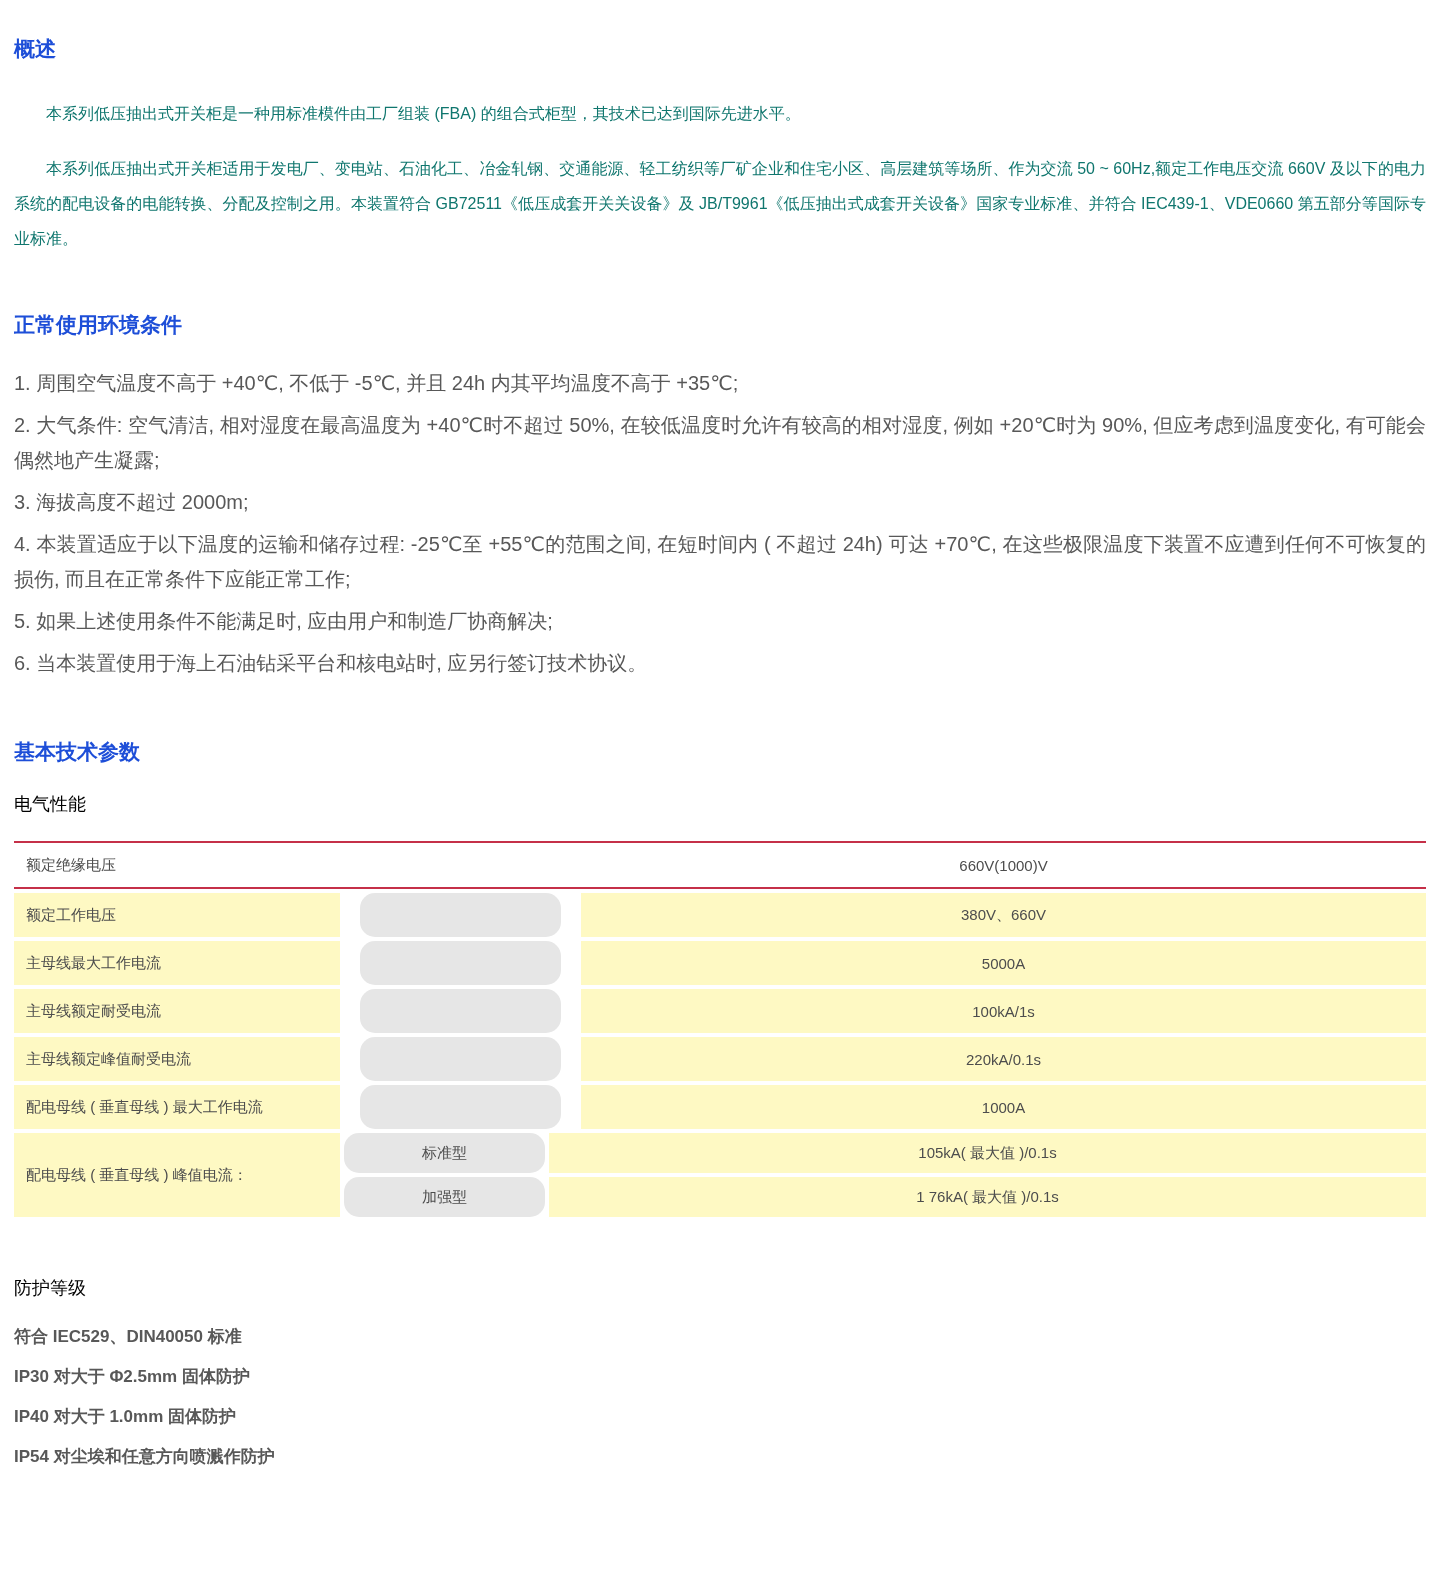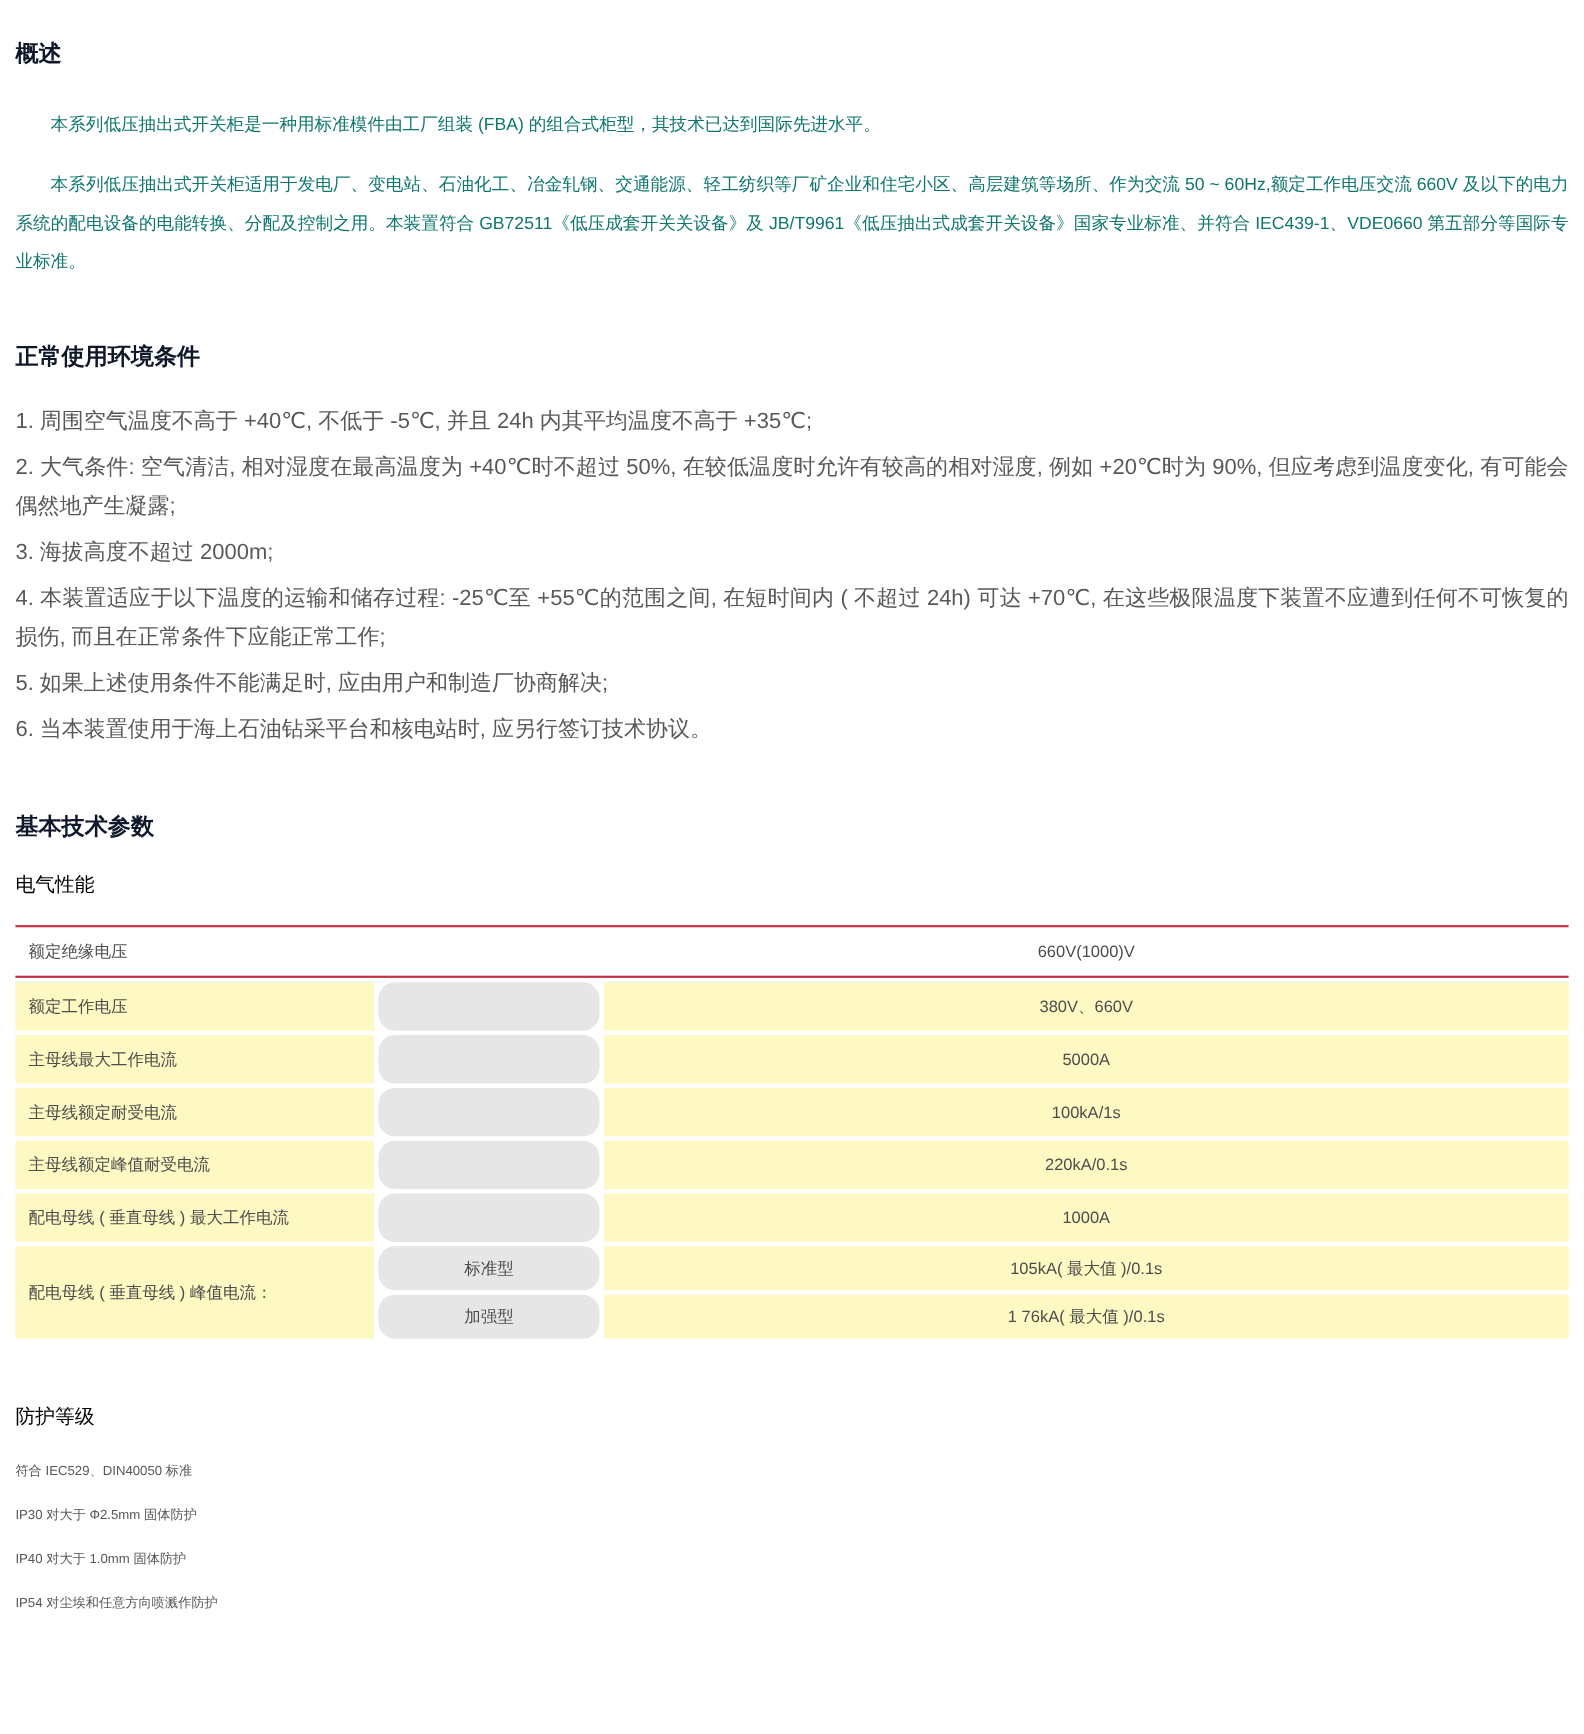--- a/index.html
+++ b/index.html
@@ -13,7 +13,7 @@
 
   
   .h-major {
-    color: #0f172a; font-size: 21px; font-weight: 600;
+    color: #1d4ed8; font-size: 21px; font-weight: 600;
     margin: 0; line-height: 26px;
   }
   .h-minor {

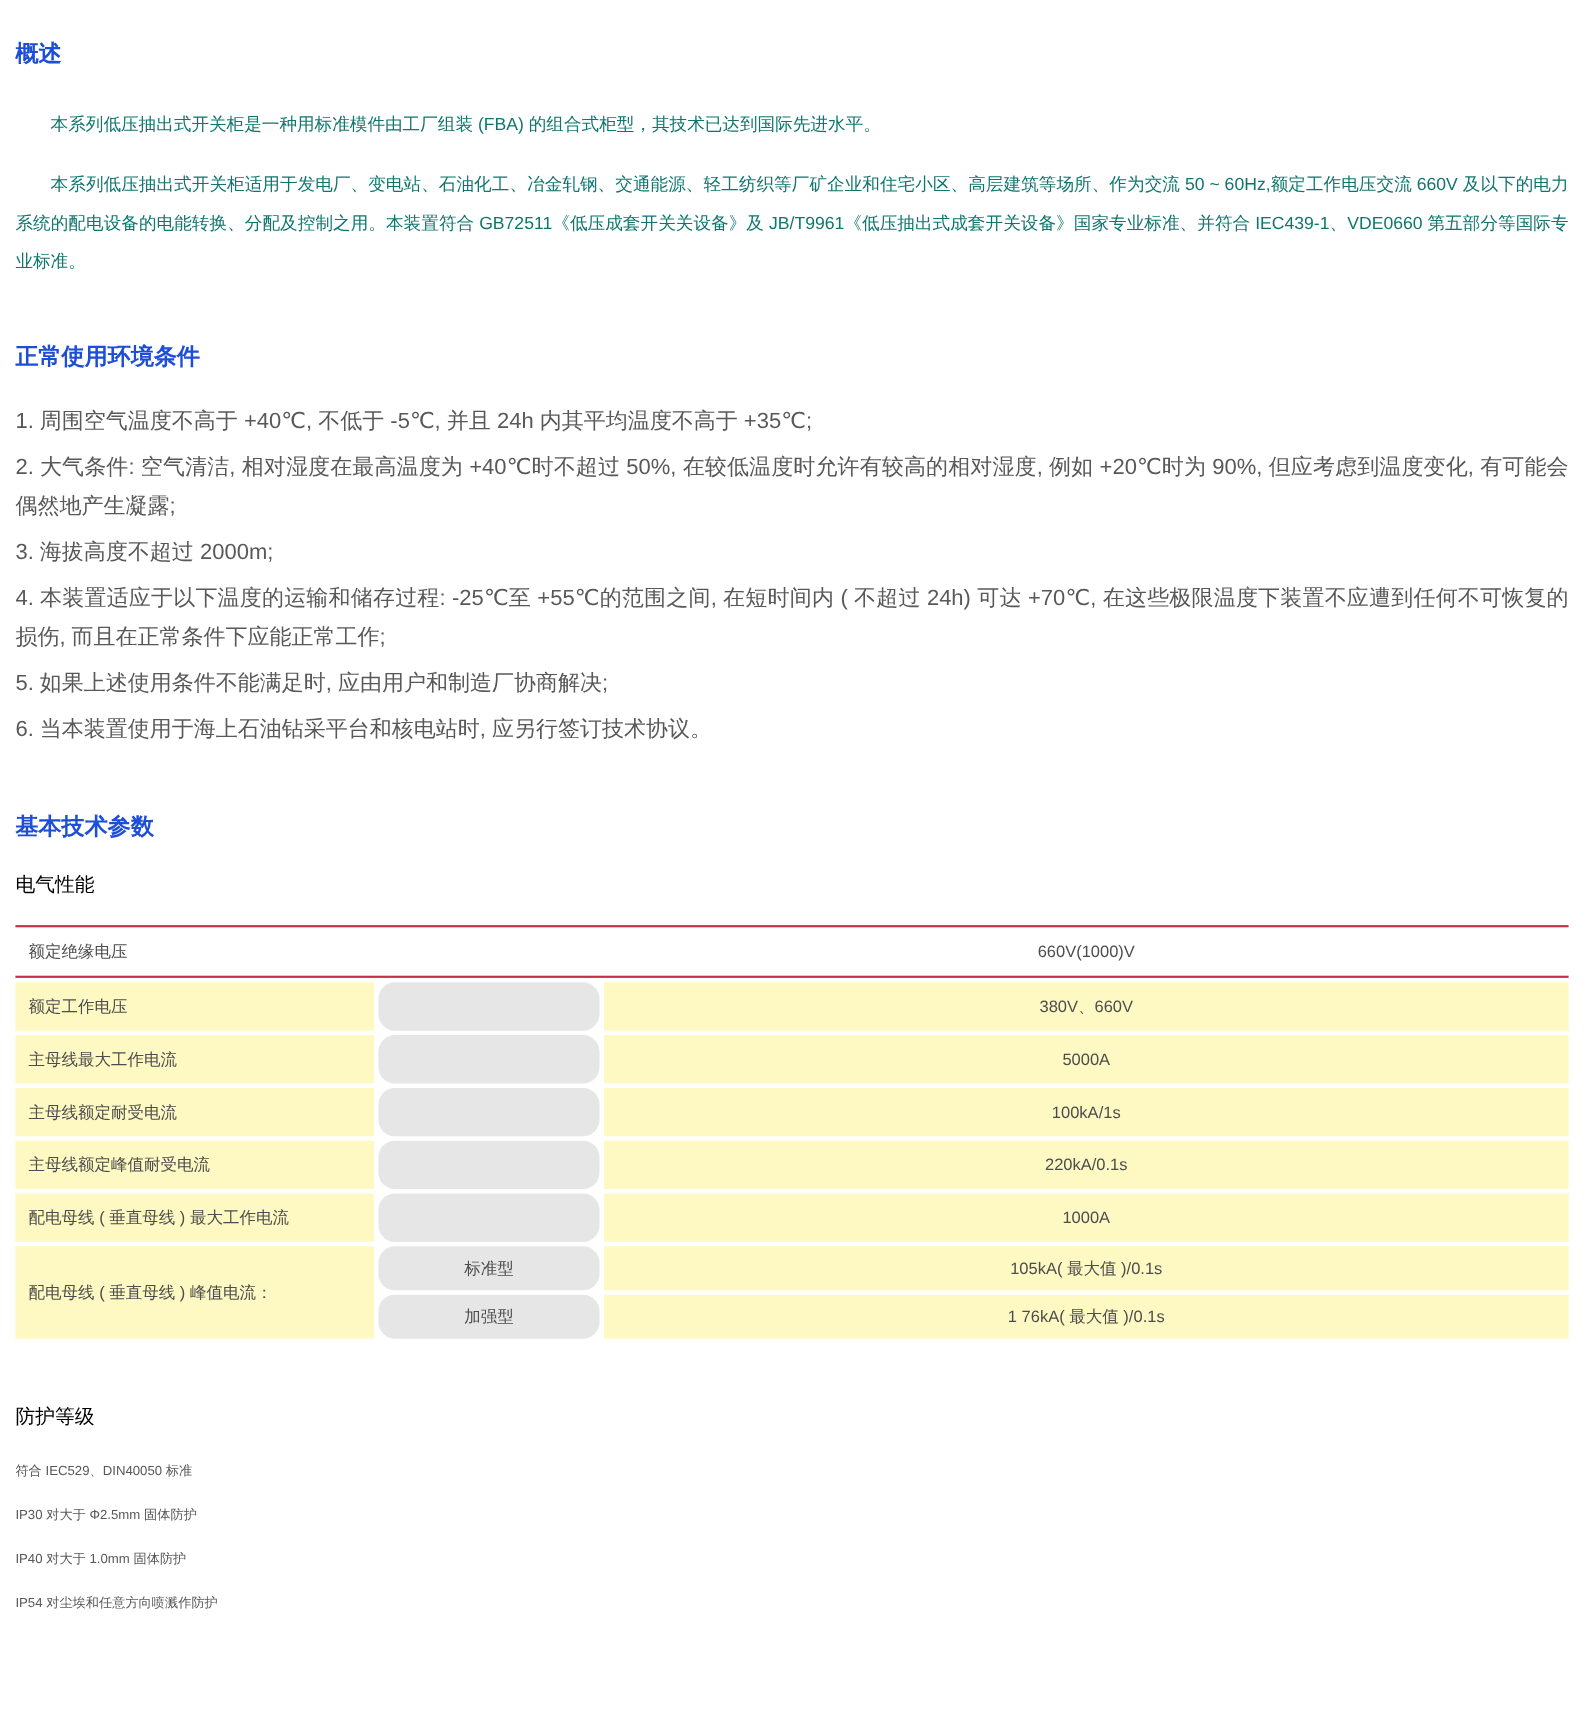--- a/index.html
+++ b/index.html
@@ -47,7 +47,7 @@
   .tbl-row {
     display: grid;
     grid-template-columns: 326px 201px 1fr;
-    column-gap: 4px;
+    column-gap: 20px;
     margin-top: 4px;
   }
   .tbl-row.first {

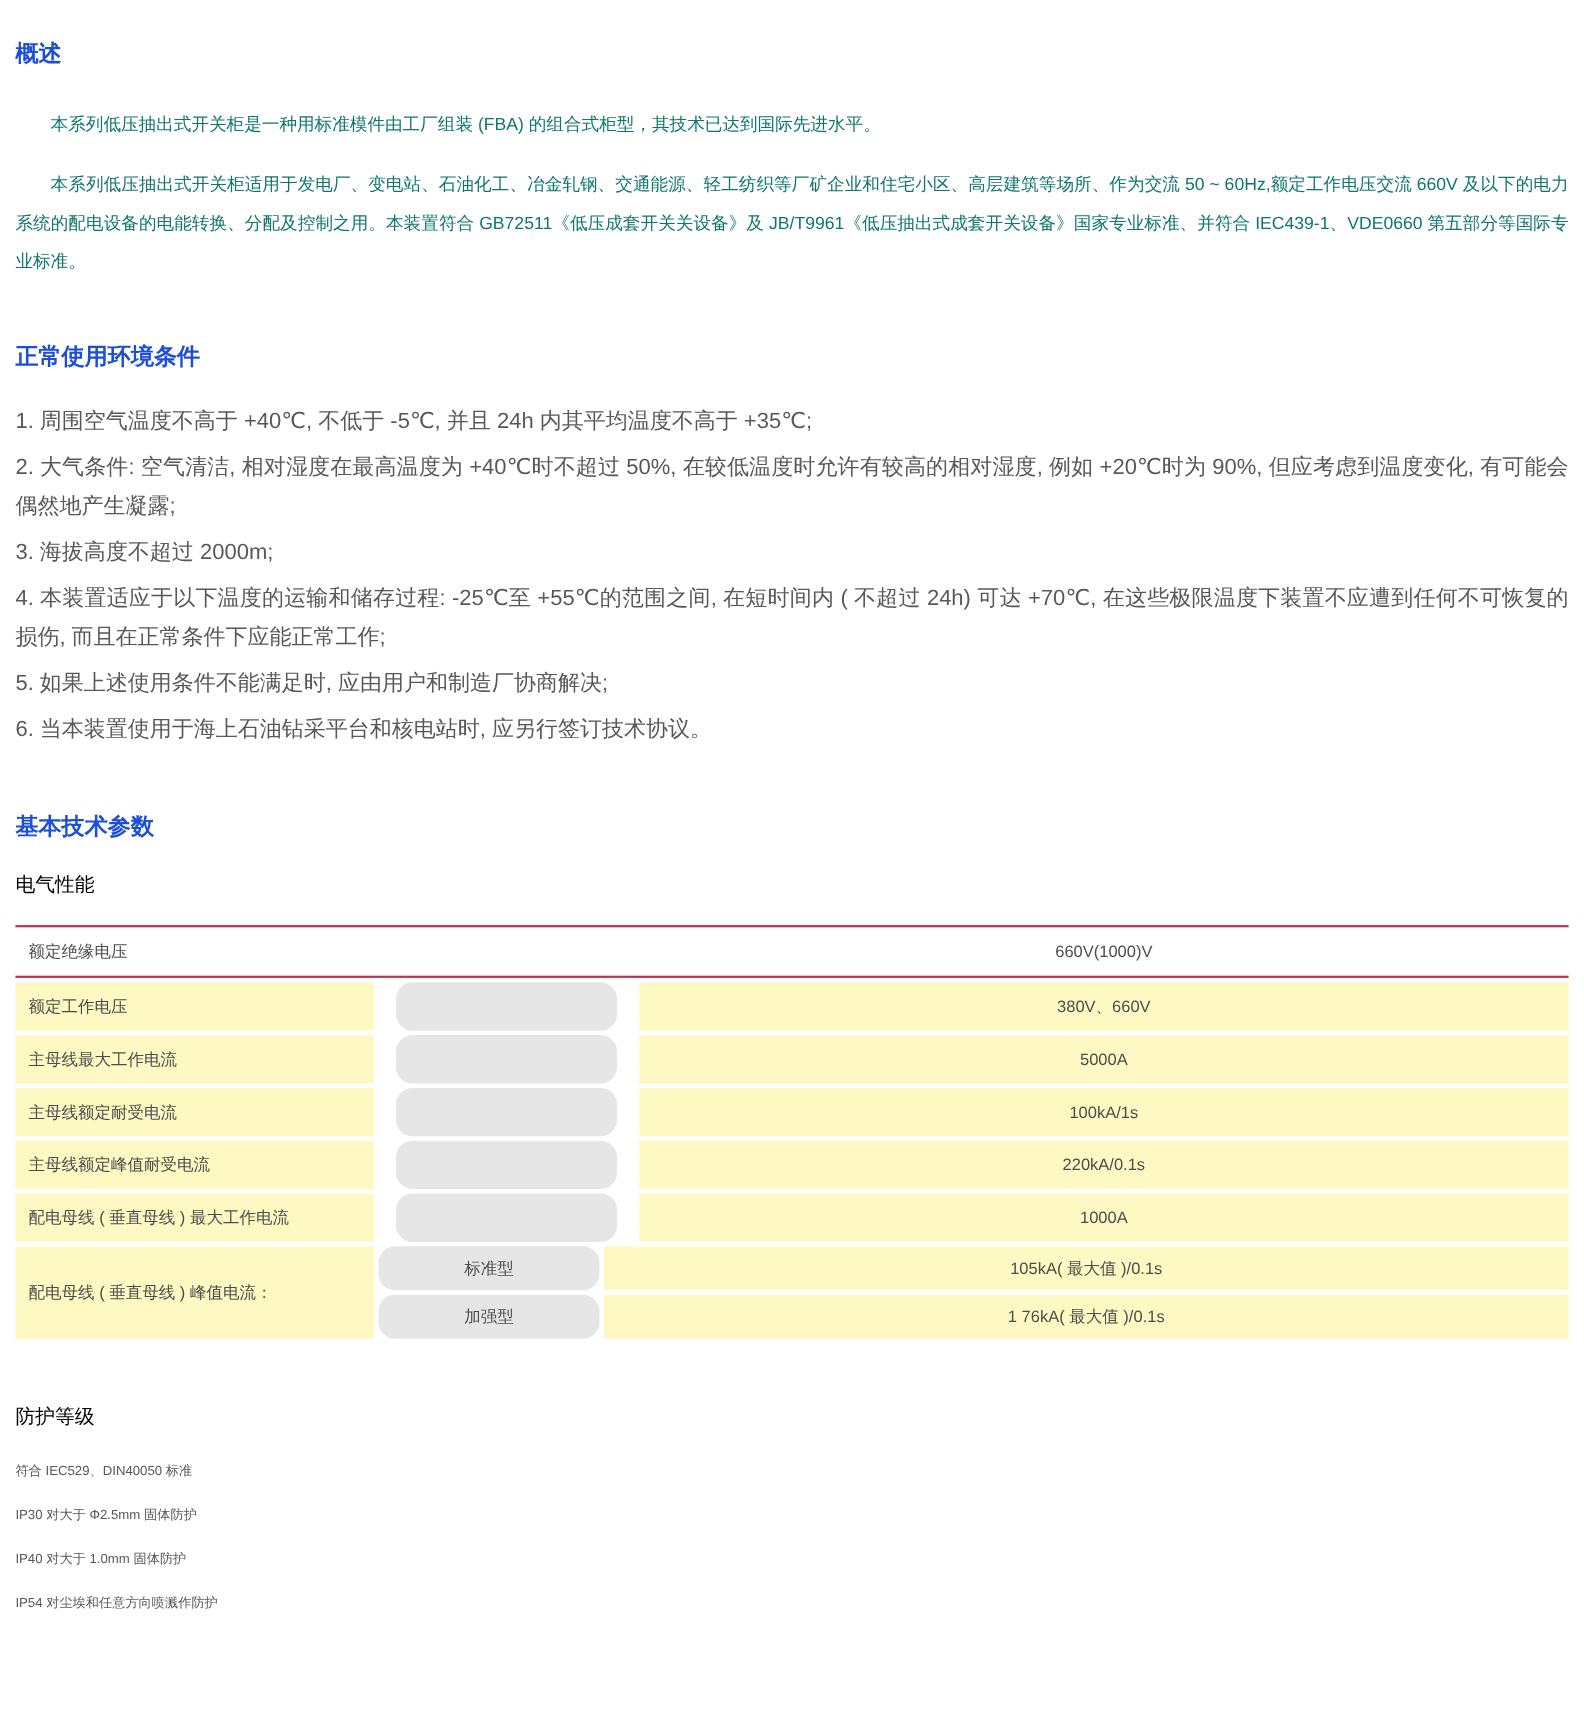--- a/index.html
+++ b/index.html
@@ -80,7 +80,7 @@
   .protection-title { margin-top: 60px; }
   .protection-lines { margin-top: 18px; }
   .protection-line {
-    font-size: 12px; line-height: 40px; margin: 0; color: #585858;
+    font-size: 17px; line-height: 40px; margin: 0; color: #585858; font-weight: bold;
   }
 </style>
 </head>

